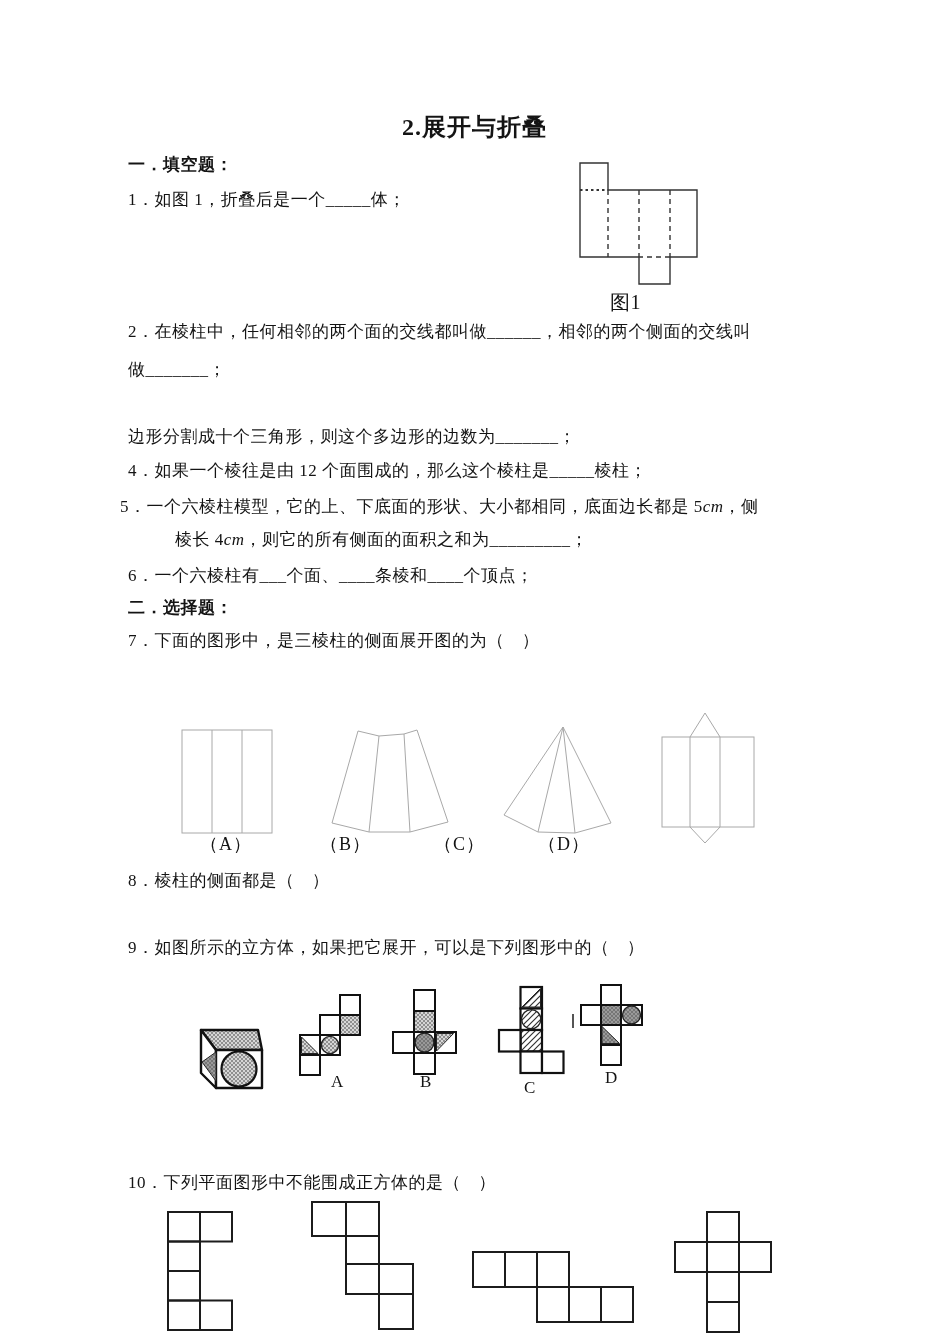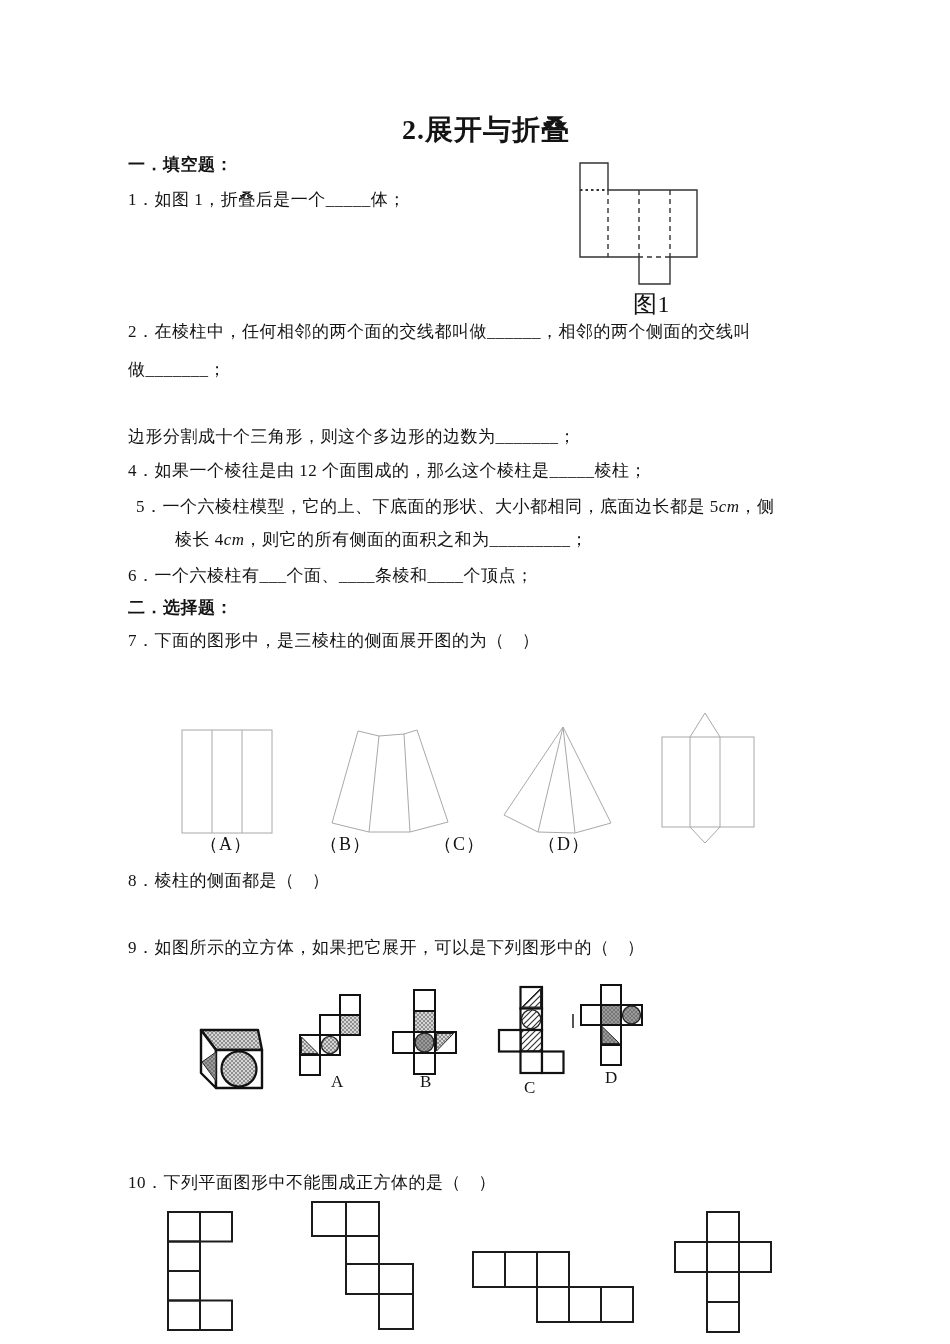--- a/index.html
+++ b/index.html
@@ -10,7 +10,7 @@
   }
   .t { position:absolute; font-size:17px; white-space:nowrap; letter-spacing:0.5px; line-height:1.2; }
   .b { font-weight:bold; }
-  .title { font-size:28px; font-weight:bold; letter-spacing:1px; }
+  .title { font-size:24px; font-weight:bold; letter-spacing:1px; }
   .cap { font-size:24px;margin-left:23px; }
   .qlabel { font-size:17px; }
   .optlabel { font-size:18px; letter-spacing:1px; }

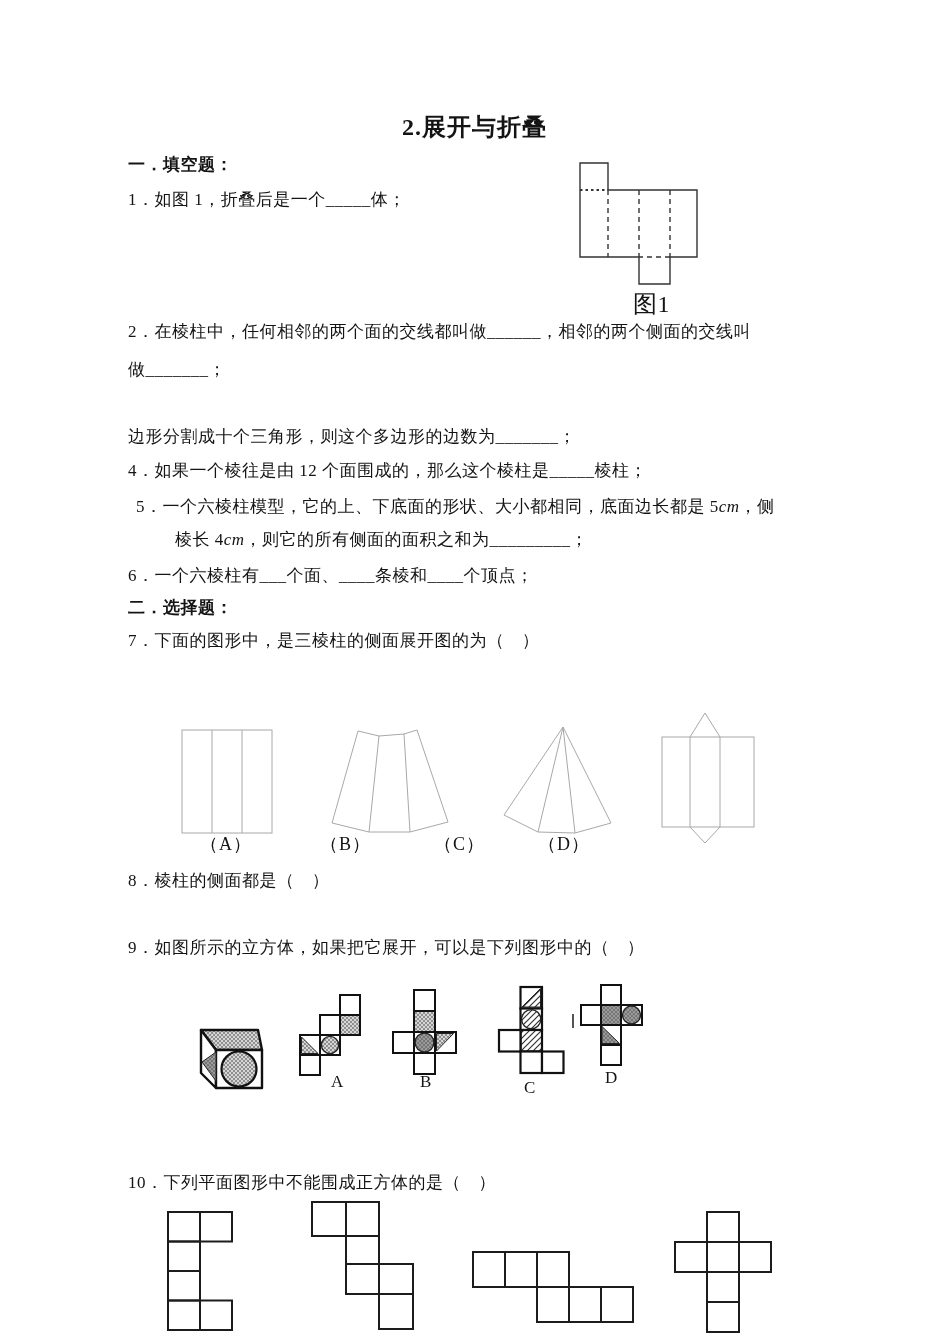--- a/index.html
+++ b/index.html
@@ -11,7 +11,7 @@
   .t { position:absolute; font-size:17px; white-space:nowrap; letter-spacing:0.5px; line-height:1.2; }
   .b { font-weight:bold; }
   .title { font-size:24px; font-weight:bold; letter-spacing:1px; }
-  .cap { font-size:24px;margin-left:23px; }
+  .cap { font-size:20px; }
   .qlabel { font-size:17px; }
   .optlabel { font-size:18px; letter-spacing:1px; }
   .em { font-style:italic; }

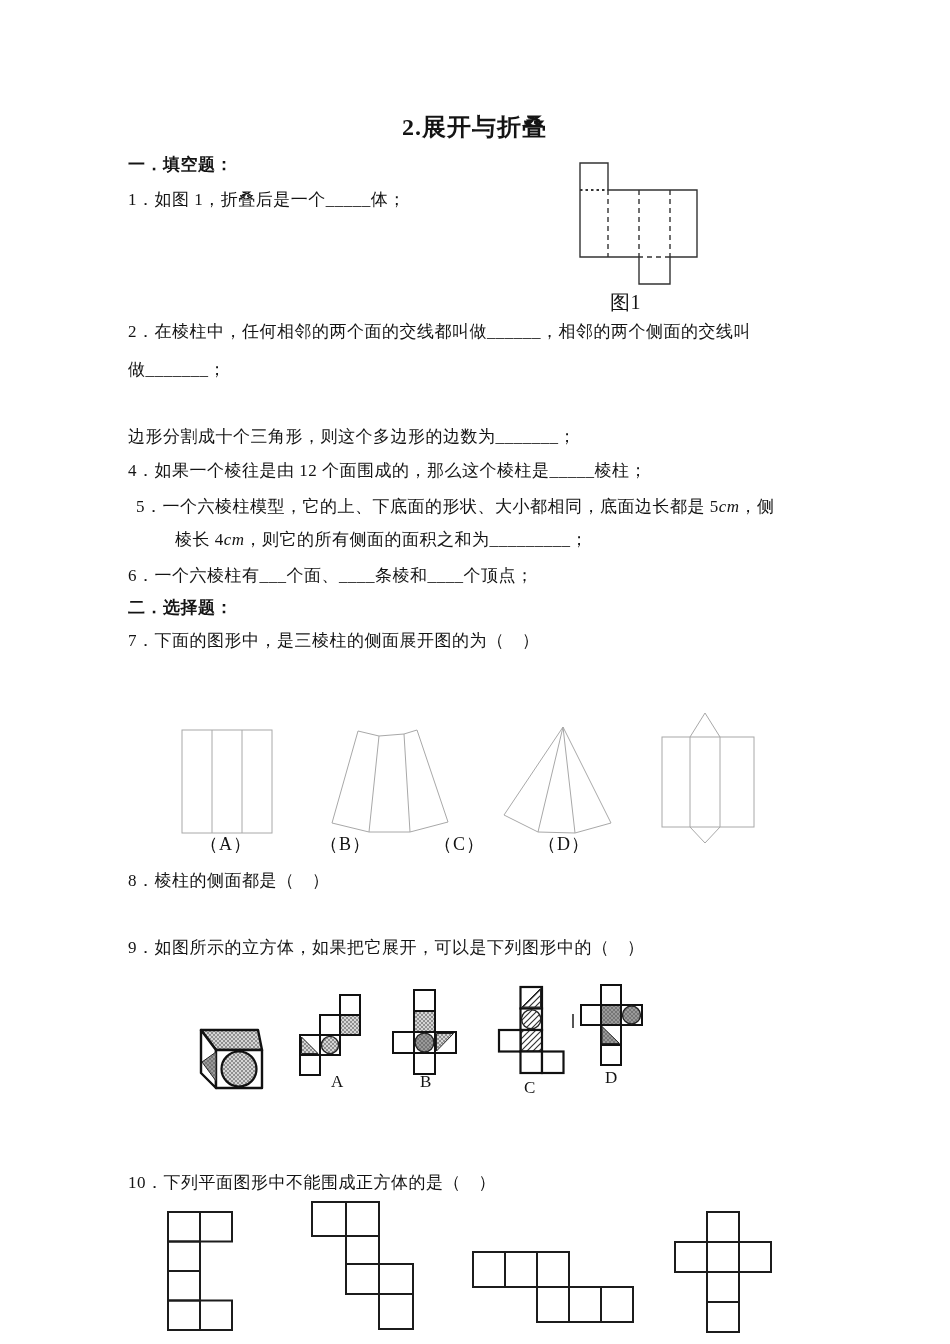--- a/index.html
+++ b/index.html
@@ -67,7 +67,7 @@
   <div class="t" style="left:128px; top:360px;">做_______；</div>
   <div class="t" style="left:128px; top:427px;">边形分割成十个三角形，则这个多边形的边数为_______；</div>
   <div class="t" style="left:128px; top:461px;">4．如果一个棱往是由 12 个面围成的，那么这个棱柱是_____棱柱；</div>
-  <div class="t" style="left:136px; top:497px;text-align:right;"><span>5．一个六棱柱模型，它的上、下底面的形状、大小都相同，底面边长都是 5</span><span class="em">cm</span><span>，侧</span></div>
+  <div class="t" style="left:120px; top:497px;text-align:right;"><span>5．一个六棱柱模型，它的上、下底面的形状、大小都相同，底面边长都是 5</span><span class="em">cm</span><span>，侧</span></div>
   <div class="t" style="left:128px; top:530px;margin-left:47px;"><span>棱长 4</span><span class="em">cm</span><span>，则它的所有侧面的面积之和为_________；</span></div>
   <div class="t" style="left:128px; top:566px;">6．一个六棱柱有___个面、____条棱和____个顶点；</div>
 

